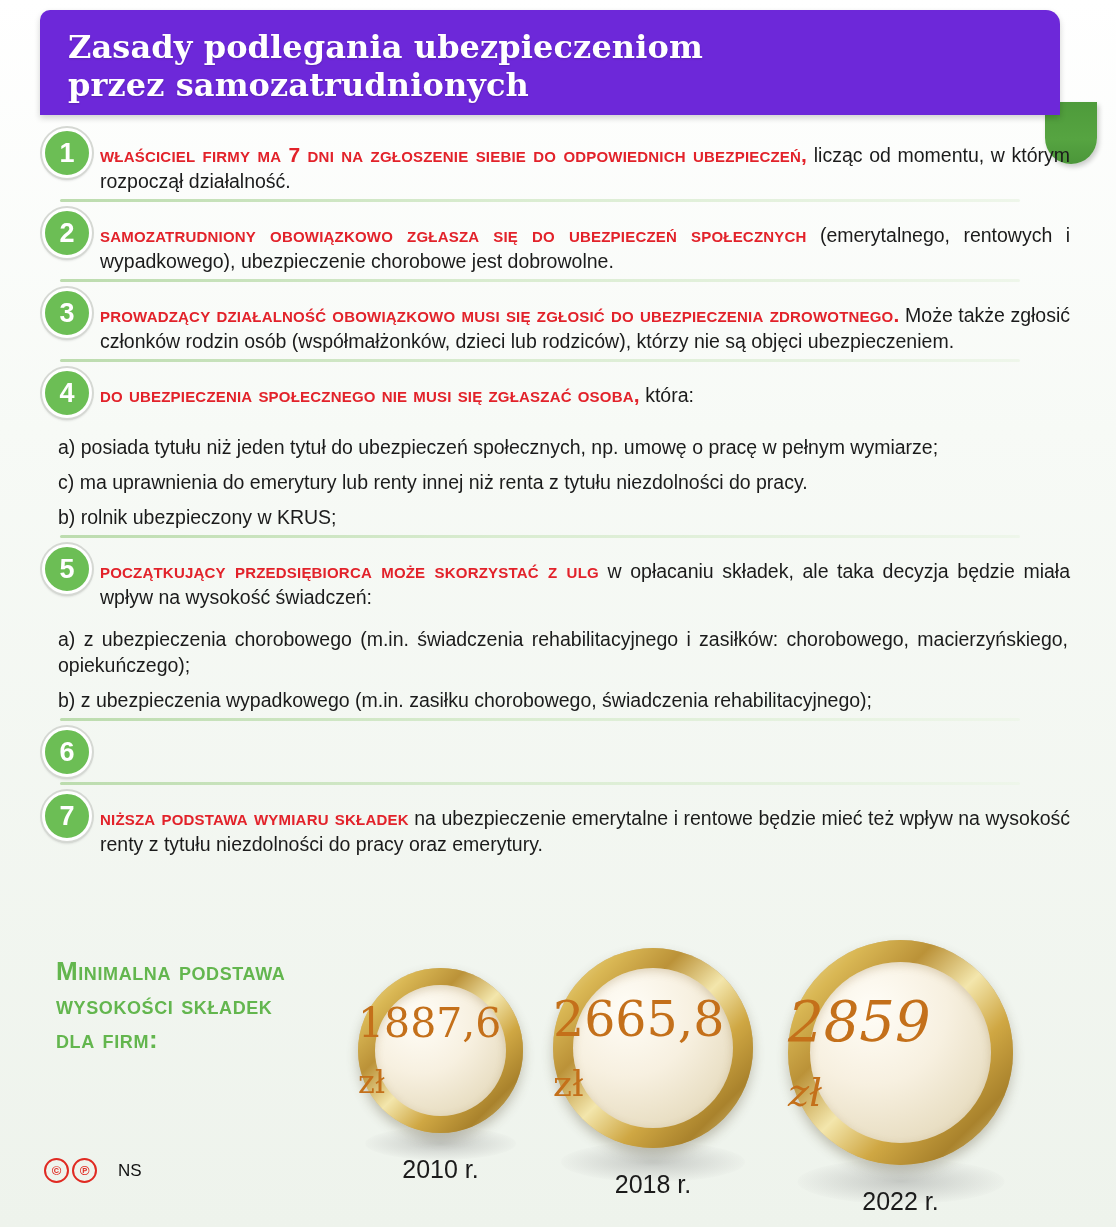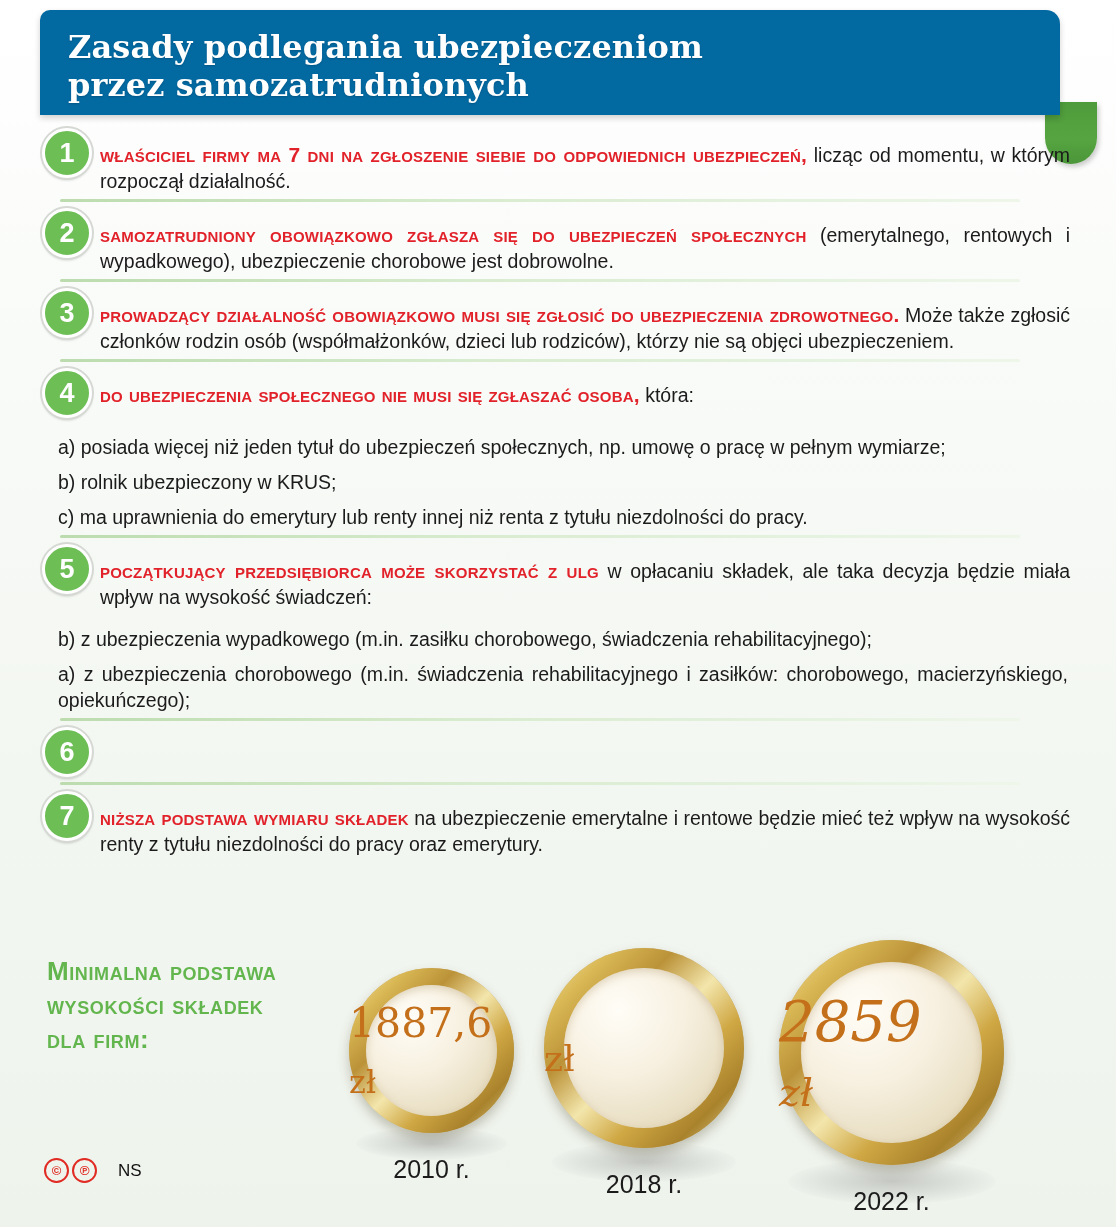--- a/index.html
+++ b/index.html
@@ -15,7 +15,7 @@
   .banner-wrap{position:absolute;left:40px;top:10px;width:1035px;height:110px;}
   .banner{
     position:absolute;left:0;top:0;width:1020px;height:105px;
-    background:#0369a1;border-radius:10px 14px 0 0;
+    background:#6d28d9;border-radius:10px 14px 0 0;
     box-shadow:0 3px 6px rgba(0,0,0,.18);
   }
   .banner-tail{

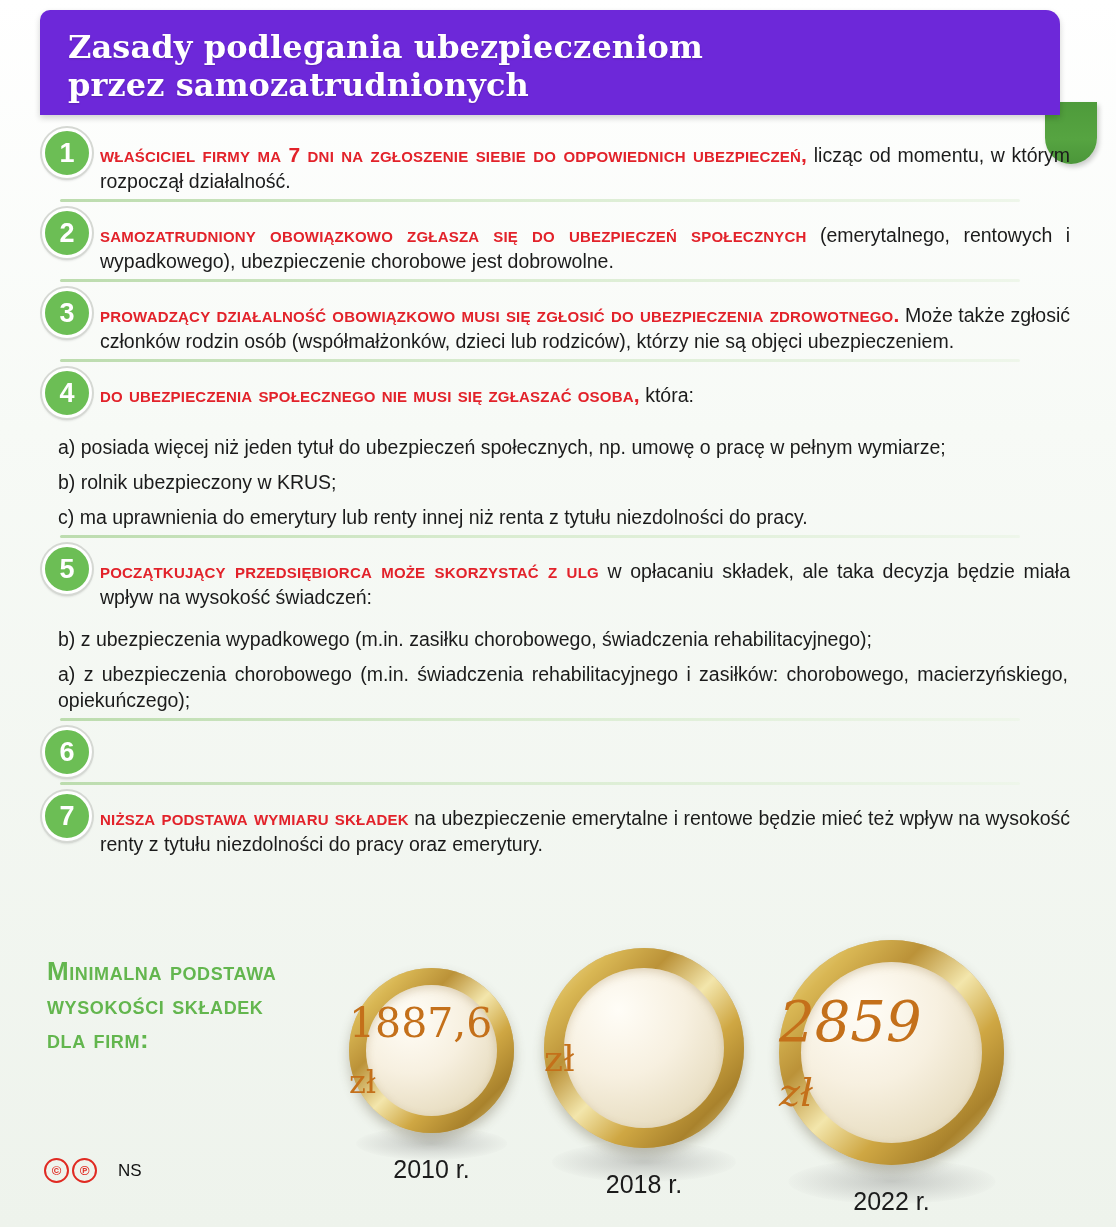--- a/index.html
+++ b/index.html
@@ -171,7 +171,7 @@
           <div class="rule-text"><span class="lead">Do ubezpieczenia społecznego nie musi się zgłaszać osoba,</span><span> która:</span></div>
         </div>
         <div class="sublist">
-          <div class="subitem">a) posiada więcej niż jeden tytuł do ubezpieczeń społecznych, np. umowę o pracę w pełnym wymiarze;</div>
+          <div class="subitem">a) posiada tytułu niż jeden tytuł do ubezpieczeń społecznych, np. umowę o pracę w pełnym wymiarze;</div>
           <div class="subitem">b) rolnik ubezpieczony w KRUS;</div>
           <div class="subitem">c) ma uprawnienia do emerytury lub renty innej niż renta z tytułu niezdolności do pracy.</div>
         </div>

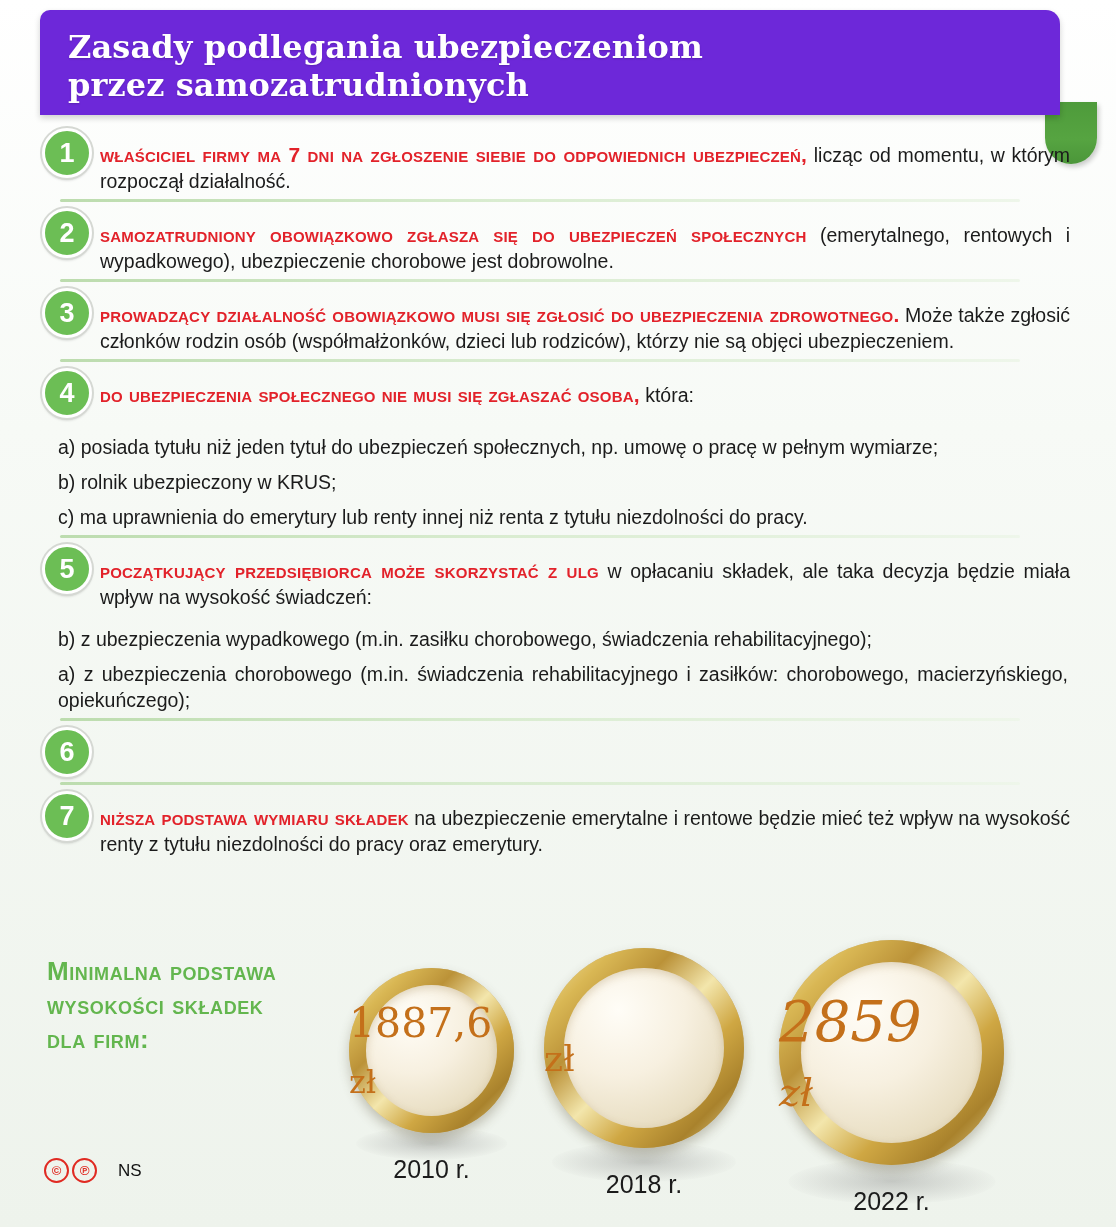--- a/index.html
+++ b/index.html
@@ -172,8 +172,8 @@
         </div>
         <div class="sublist">
           <div class="subitem">a) posiada tytułu niż jeden tytuł do ubezpieczeń społecznych, np. umowę o pracę w pełnym wymiarze;</div>
+          <div class="subitem">c) ma uprawnienia do emerytury lub renty innej niż renta z tytułu niezdolności do pracy.</div>
           <div class="subitem">b) rolnik ubezpieczony w KRUS;</div>
-          <div class="subitem">c) ma uprawnienia do emerytury lub renty innej niż renta z tytułu niezdolności do pracy.</div>
         </div>
       </div>
       <div class="rule-sep"></div>

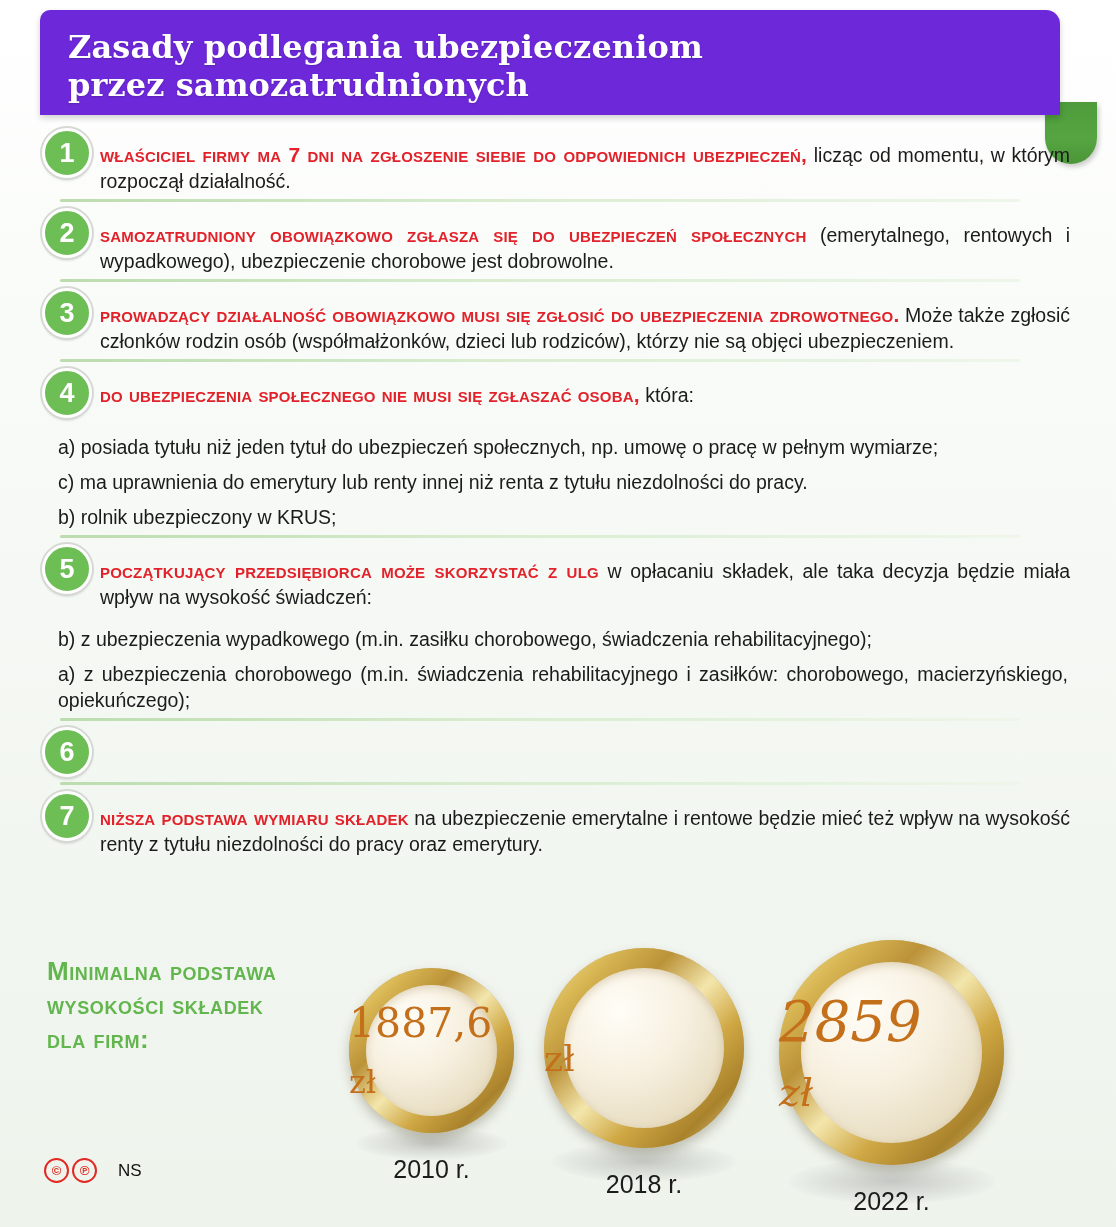--- a/index.html
+++ b/index.html
@@ -183,8 +183,8 @@
           <div class="rule-text"><span class="lead">Początkujący przedsiębiorca może skorzystać z ulg</span><span> w opłacaniu składek, ale taka decyzja będzie miała wpływ na wysokość świadczeń:</span></div>
         </div>
         <div class="sublist">
+          <div class="subitem">a) z ubezpieczenia chorobowego (m.in. świadczenia rehabilitacyjnego i zasiłków: chorobowego, macierzyńskiego, opiekuńczego);</div>
           <div class="subitem">b) z ubezpieczenia wypadkowego (m.in. zasiłku chorobowego, świadczenia rehabilitacyjnego);</div>
-          <div class="subitem">a) z ubezpieczenia chorobowego (m.in. świadczenia rehabilitacyjnego i zasiłków: chorobowego, macierzyńskiego, opiekuńczego);</div>
         </div>
       </div>
       <div class="rule-sep"></div>

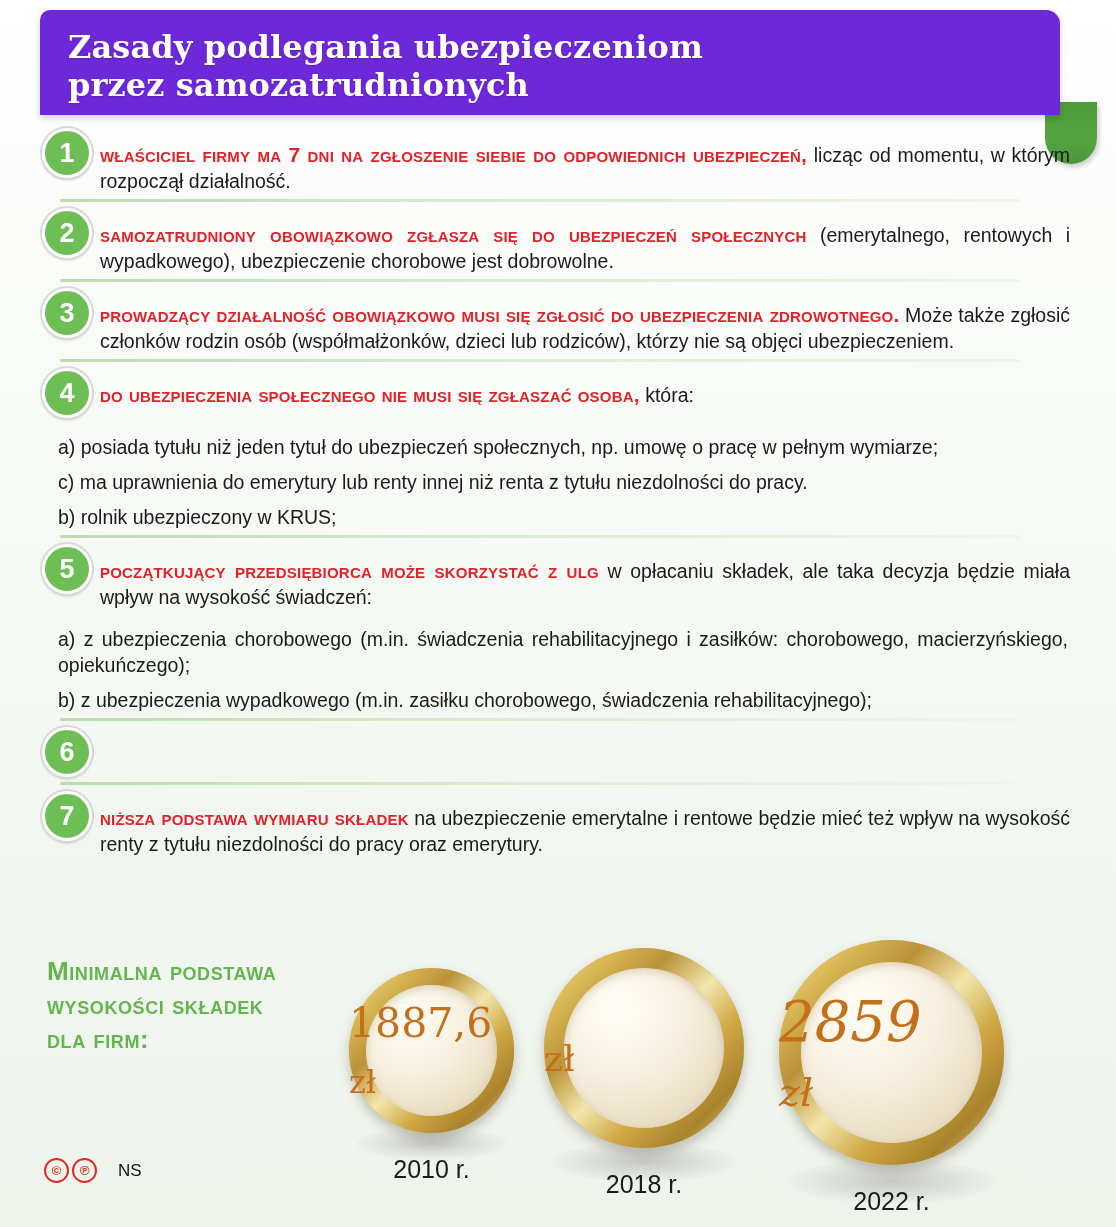--- a/index.html
+++ b/index.html
@@ -74,7 +74,7 @@
   }
 
   
-  .bottom{position:absolute;left:3px;top:948px;width:899px;height:279px;}
+  .bottom{position:absolute;left:12px;top:948px;width:899px;height:279px;}
   .bottom-head{
     position:absolute;left:44px;top:6px;width:360px;
     color:#63b64e;font-weight:bold;font-size:26px;line-height:34px;

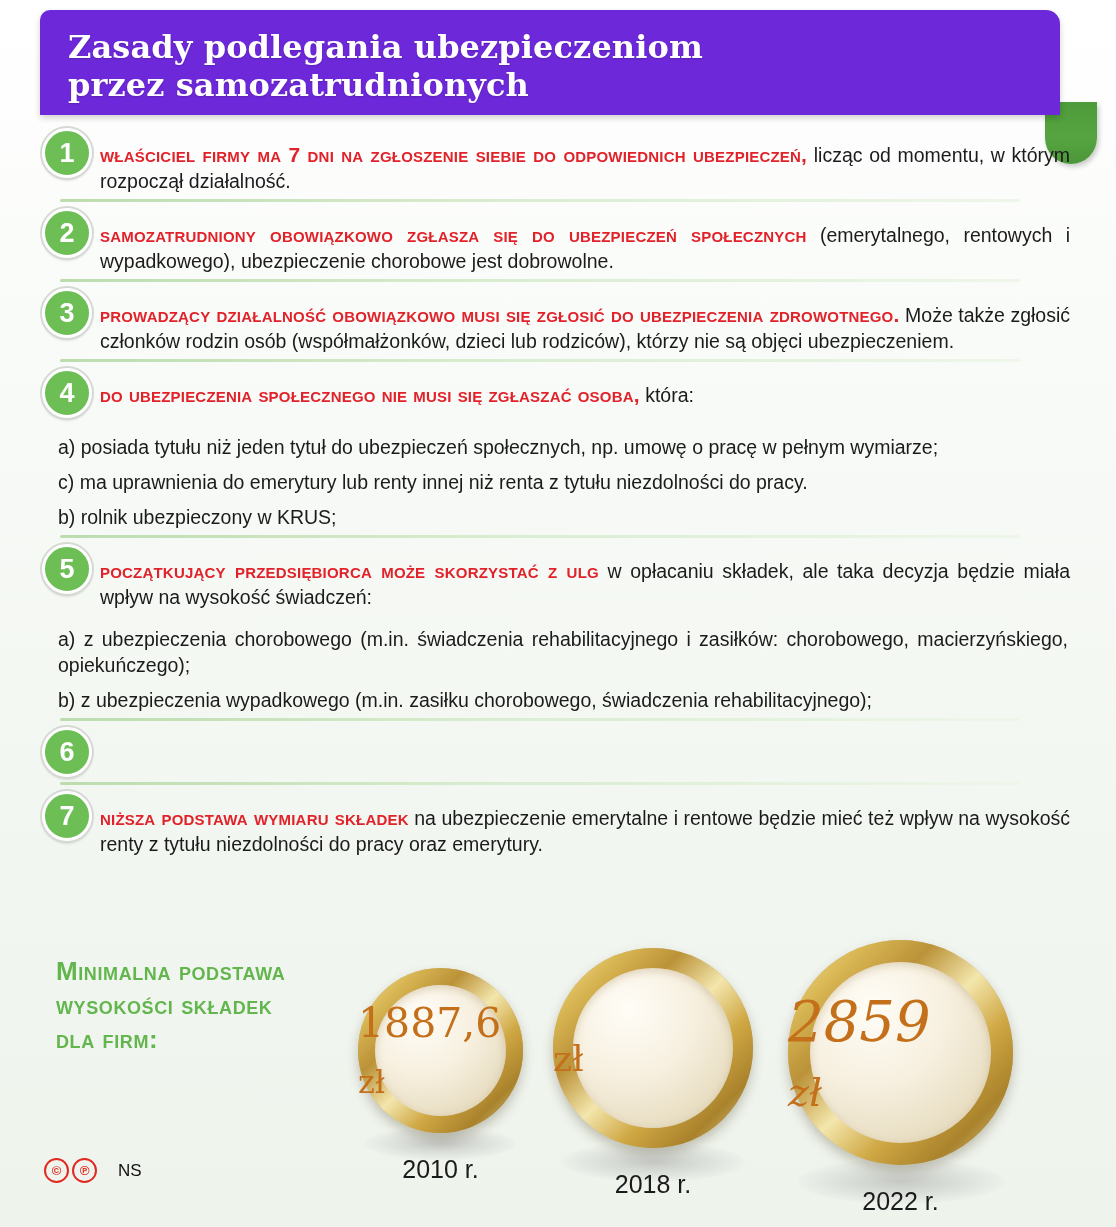--- a/index.html
+++ b/index.html
@@ -223,6 +223,7 @@
           <div class="coin" style="width: 200px; height: 200px; --inset: 20px;">
             <div style="position: absolute; z-index: 1; border-radius: 50%; left: 20px; top: 20px; width: 160px; height: 160px; background: radial-gradient(circle at 34% 26%, rgb(255, 253, 247) 0%, rgb(247, 240, 224) 42%, rgb(234, 224, 198) 72%, rgb(220, 207, 174) 100%); box-shadow: rgba(150, 120, 60, 0.28) 0px 3px 8px inset;"></div>
             <div class="coin-inner">
+              <span class="coin-val" style="font-size: 49px;">2665,8</span>
               <span class="coin-cur" style="font-size: 36px;">zł</span>
             </div>
           </div>

